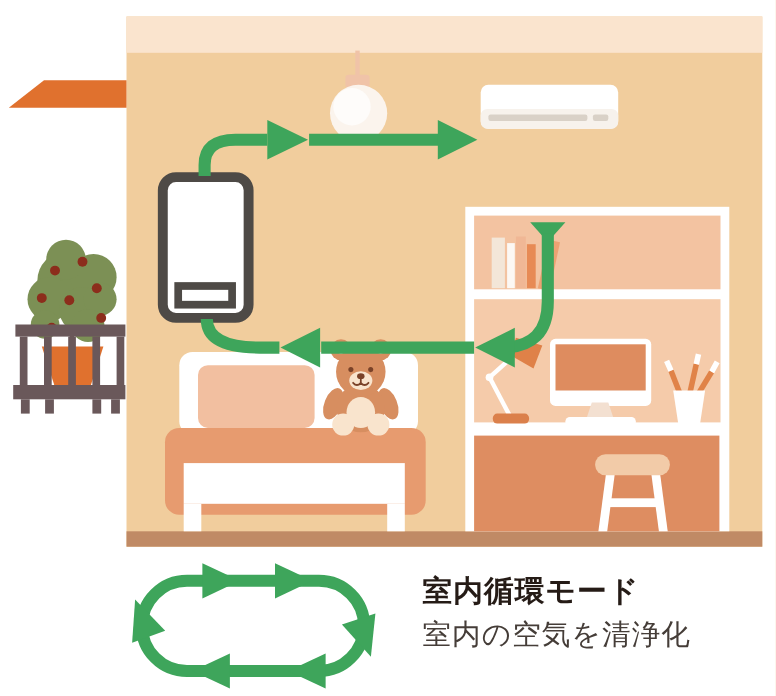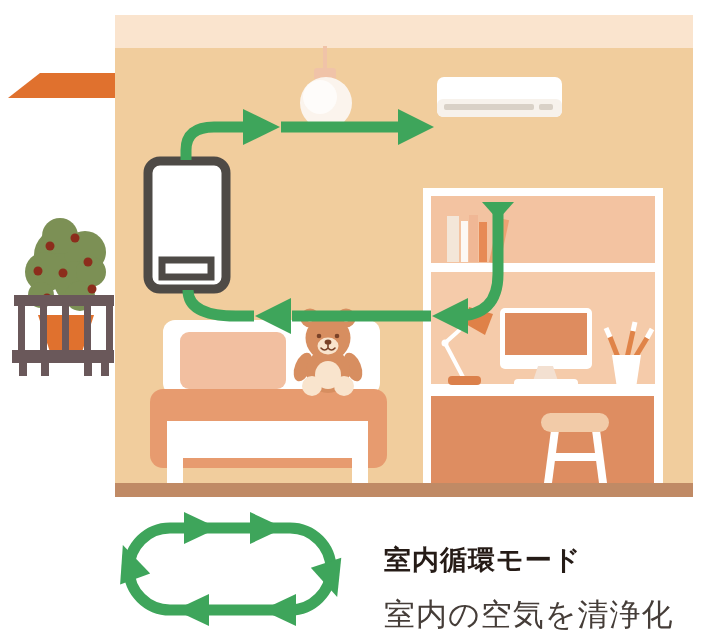--- a/index.html
+++ b/index.html
@@ -20,7 +20,7 @@
     font-family:"Liberation Sans", sans-serif;
   }
   .scene{position:absolute;left:0;top:0;}
-  .caption{position:absolute;left:384px;top:544px;}
+  .caption{position:absolute;left:384px;top:521px;}
   .caption-title{
     font-size:27px;font-weight:bold;color:var(--ink);letter-spacing:1px;line-height:1.2;
   }

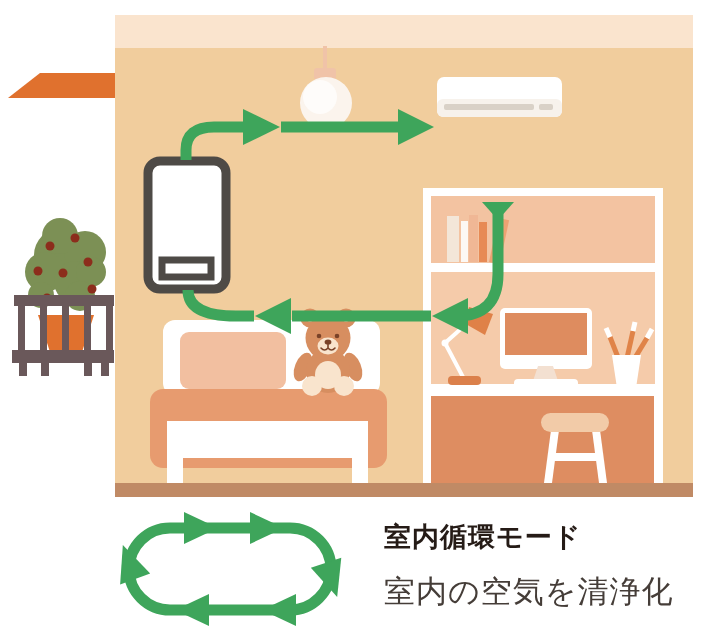--- a/index.html
+++ b/index.html
@@ -25,7 +25,7 @@
     font-size:27px;font-weight:bold;color:var(--ink);letter-spacing:1px;line-height:1.2;
   }
   .caption-sub{
-    font-size:31px;font-weight:normal;color:var(--ink-soft);letter-spacing:1px;margin-top:20px;line-height:1.2;
+    font-size:26px;font-weight:normal;color:var(--ink-soft);letter-spacing:1px;margin-top:8px;line-height:1.2;
   }
 </style>
 </head>

